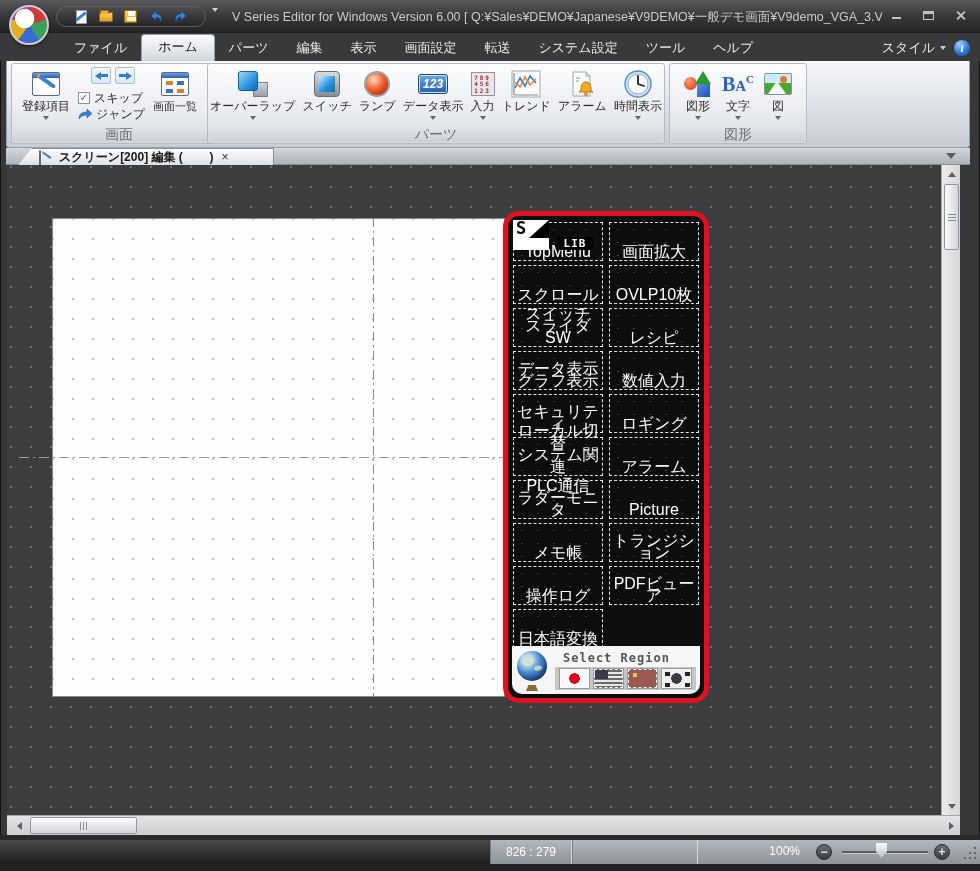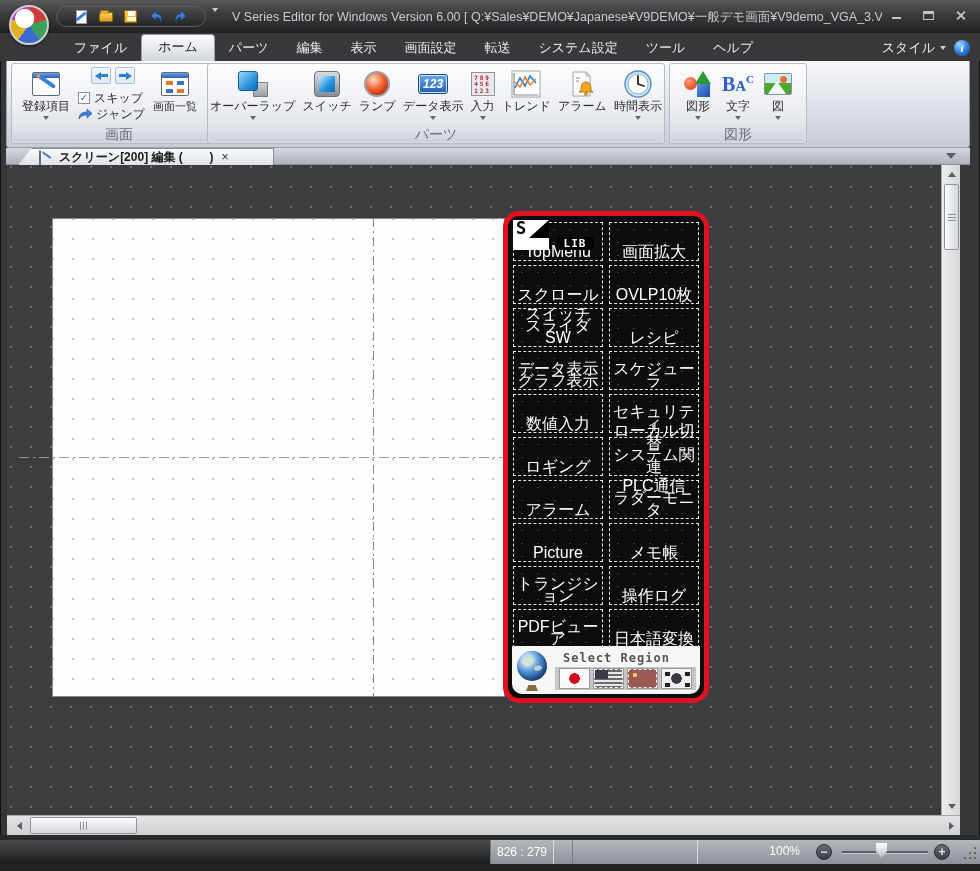--- a/index.html
+++ b/index.html
@@ -504,7 +504,6 @@
         <div class="lib-btn">レシピ</div>
         <div class="lib-btn">データ表示
 グラフ表示</div>
-        <div class="lib-btn">スケジューラ</div>
         <div class="lib-btn">数値入力</div>
         <div class="lib-btn">セキュリティ</div>
         <div class="lib-btn">ロギング</div>

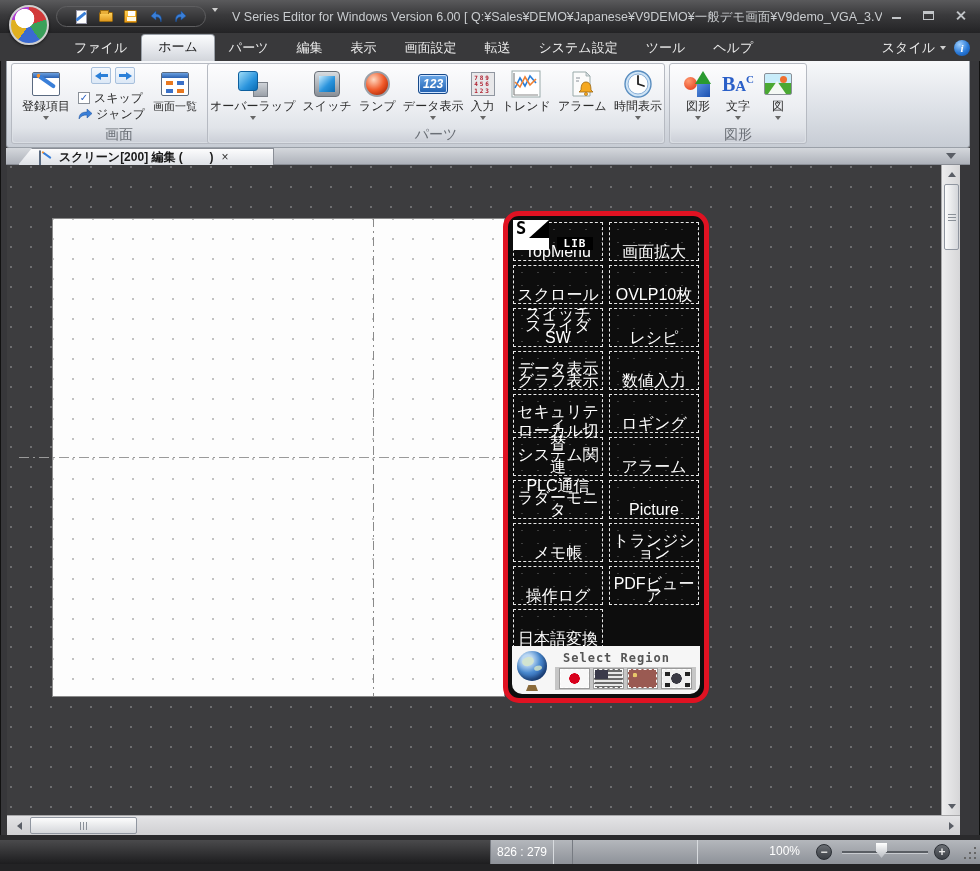--- a/index.html
+++ b/index.html
@@ -222,7 +222,7 @@
   .sb-dark{position:absolute;left:0;top:0;width:490px;height:24px;background:linear-gradient(#4a4a4c,#1d1d1f);}
   .sb-sec{position:absolute;top:0;height:24px;border-left:1px solid #777b82;border-right:1px solid #d8dbdf;
     display:flex;align-items:center;justify-content:center;}
-  .sb-coords{left:490px;width:64px;}
+  .sb-coords{left:490px;width:82px;}
   .sb-blank{left:572px;width:126px;}
   .sb-zoomlabel{position:absolute;left:748px;top:4px;width:52px;text-align:right;}
   .zoom-btn{position:absolute;top:4px;width:16px;height:16px;border-radius:50%;

